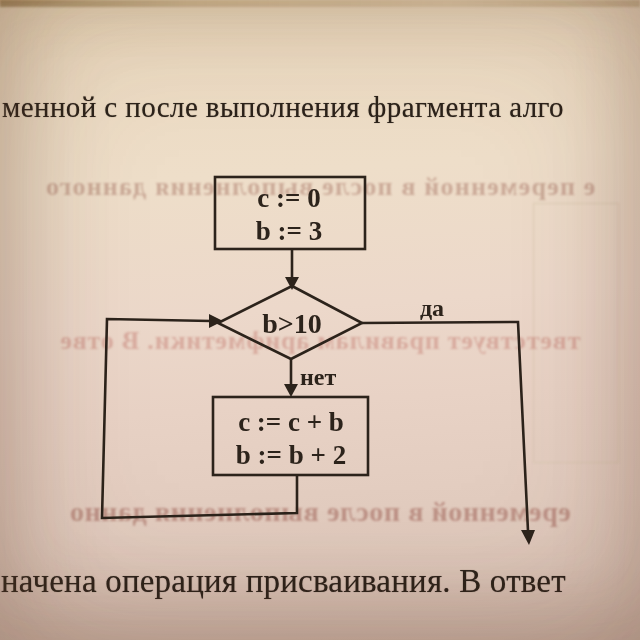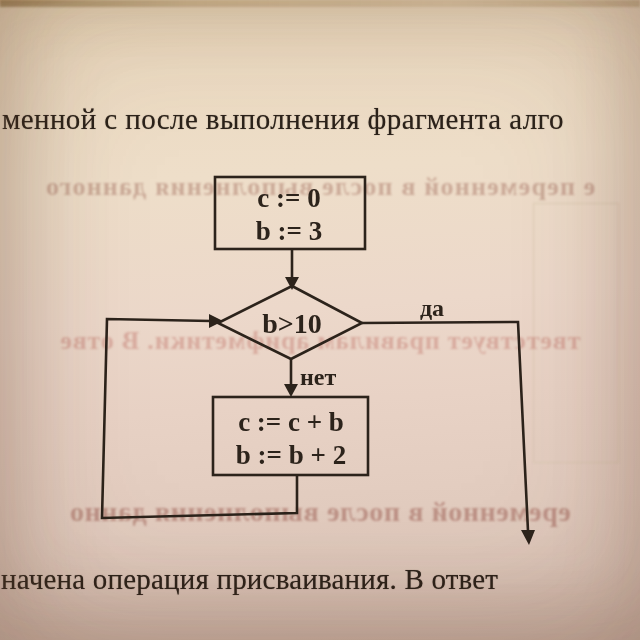--- a/index.html
+++ b/index.html
@@ -31,7 +31,7 @@
     text-shadow:0 0 1px rgba(43,34,26,.55);
     filter:blur(.2px);
   }
-  .toptext{left:2px;top:91px;font-size:29px;letter-spacing:.4px;margin-top:12px;}
+  .toptext{left:2px;top:91px;font-size:29px;letter-spacing:.4px;}
   .bottomtext{left:1px;top:563px;font-size:29px;letter-spacing:.2px;text-align:center;}
   .ghost{
     position:absolute;left:0;width:640px;text-align:center;white-space:nowrap;

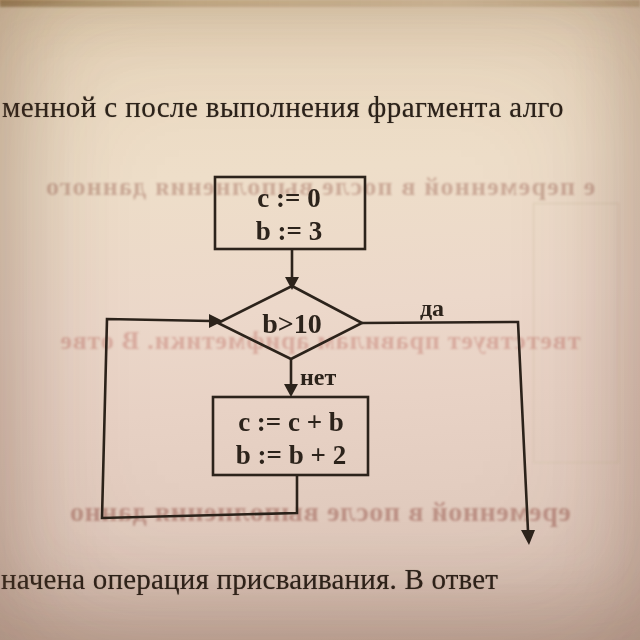--- a/index.html
+++ b/index.html
@@ -32,7 +32,7 @@
     filter:blur(.2px);
   }
   .toptext{left:2px;top:91px;font-size:29px;letter-spacing:.4px;}
-  .bottomtext{left:1px;top:563px;font-size:29px;letter-spacing:.2px;text-align:center;}
+  .bottomtext{left:1px;top:563px;font-size:33px;letter-spacing:.2px;text-align:center;}
   .ghost{
     position:absolute;left:0;width:640px;text-align:center;white-space:nowrap;
     transform:scaleX(-1);font-weight:700;z-index:2;pointer-events:none;

